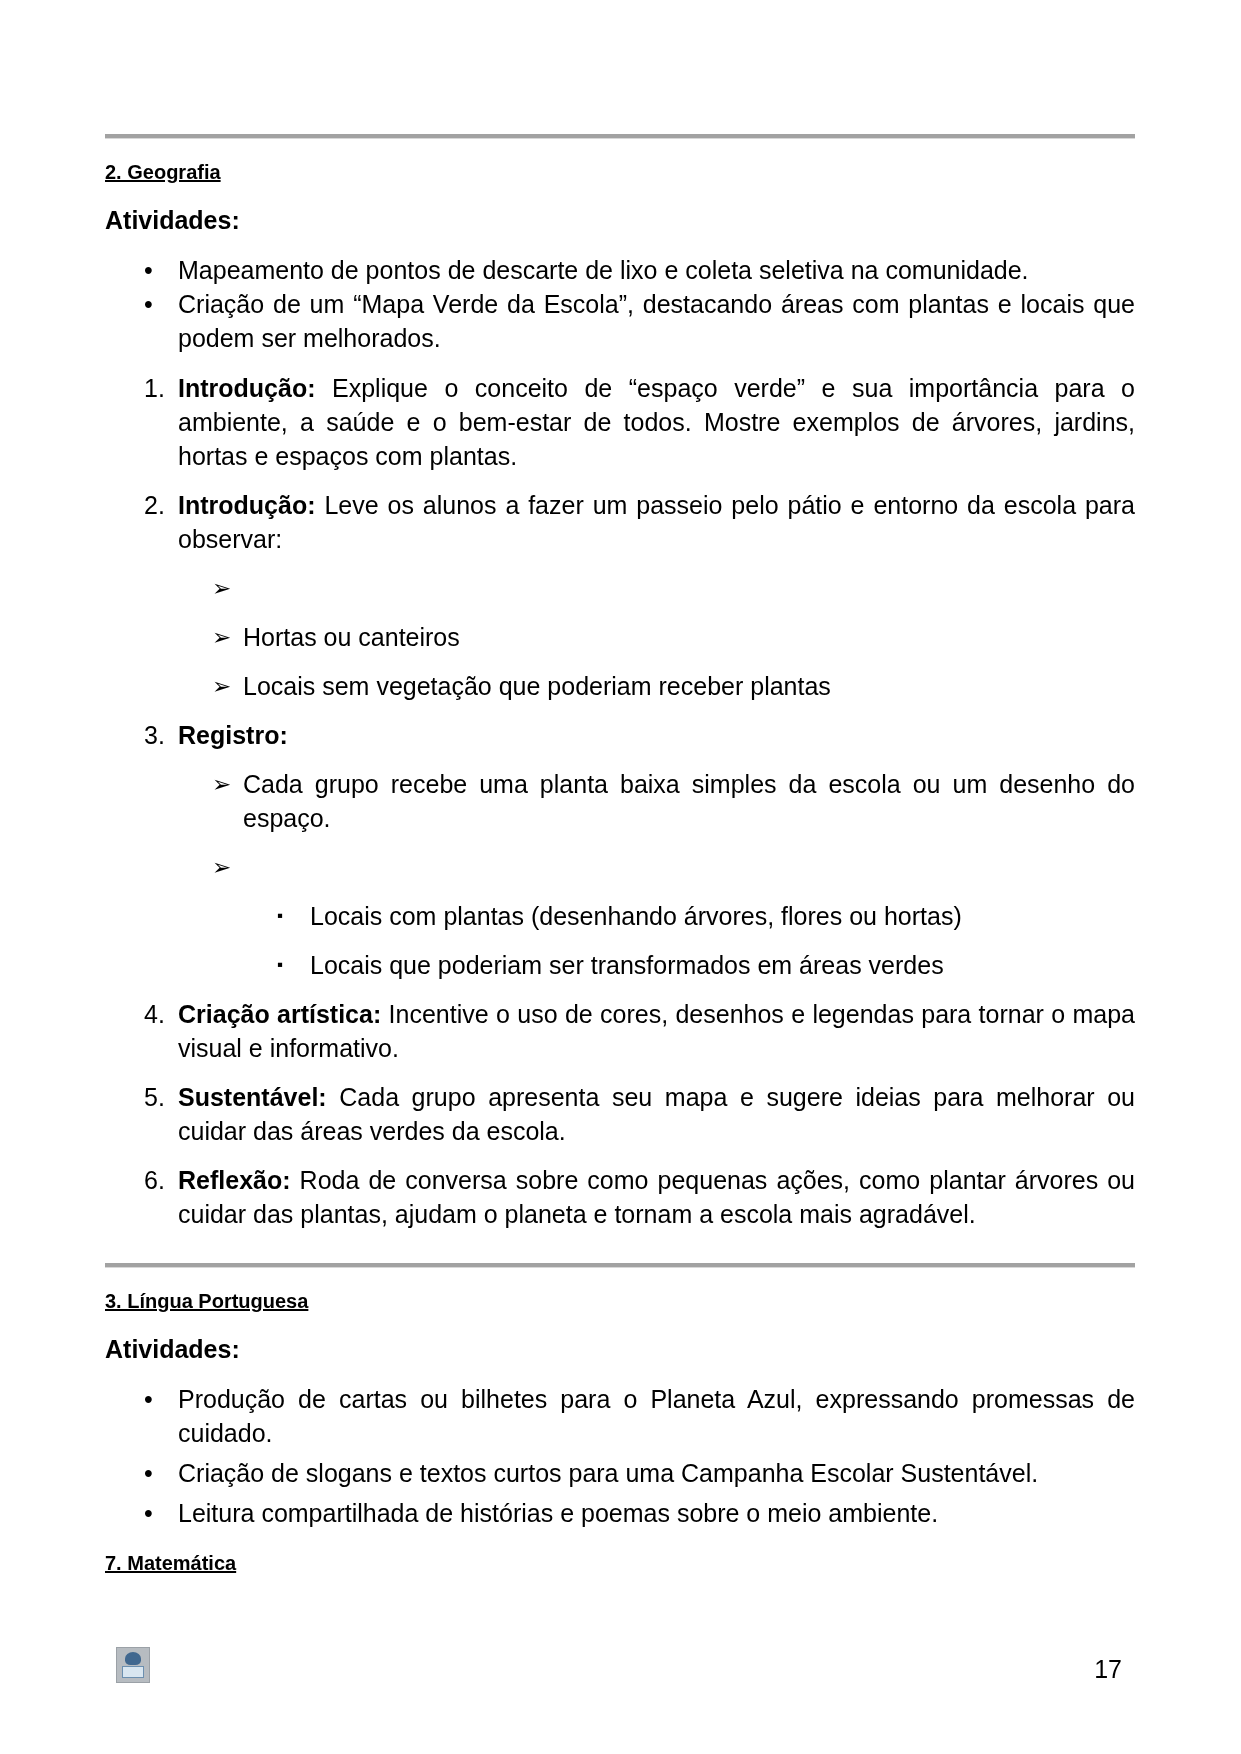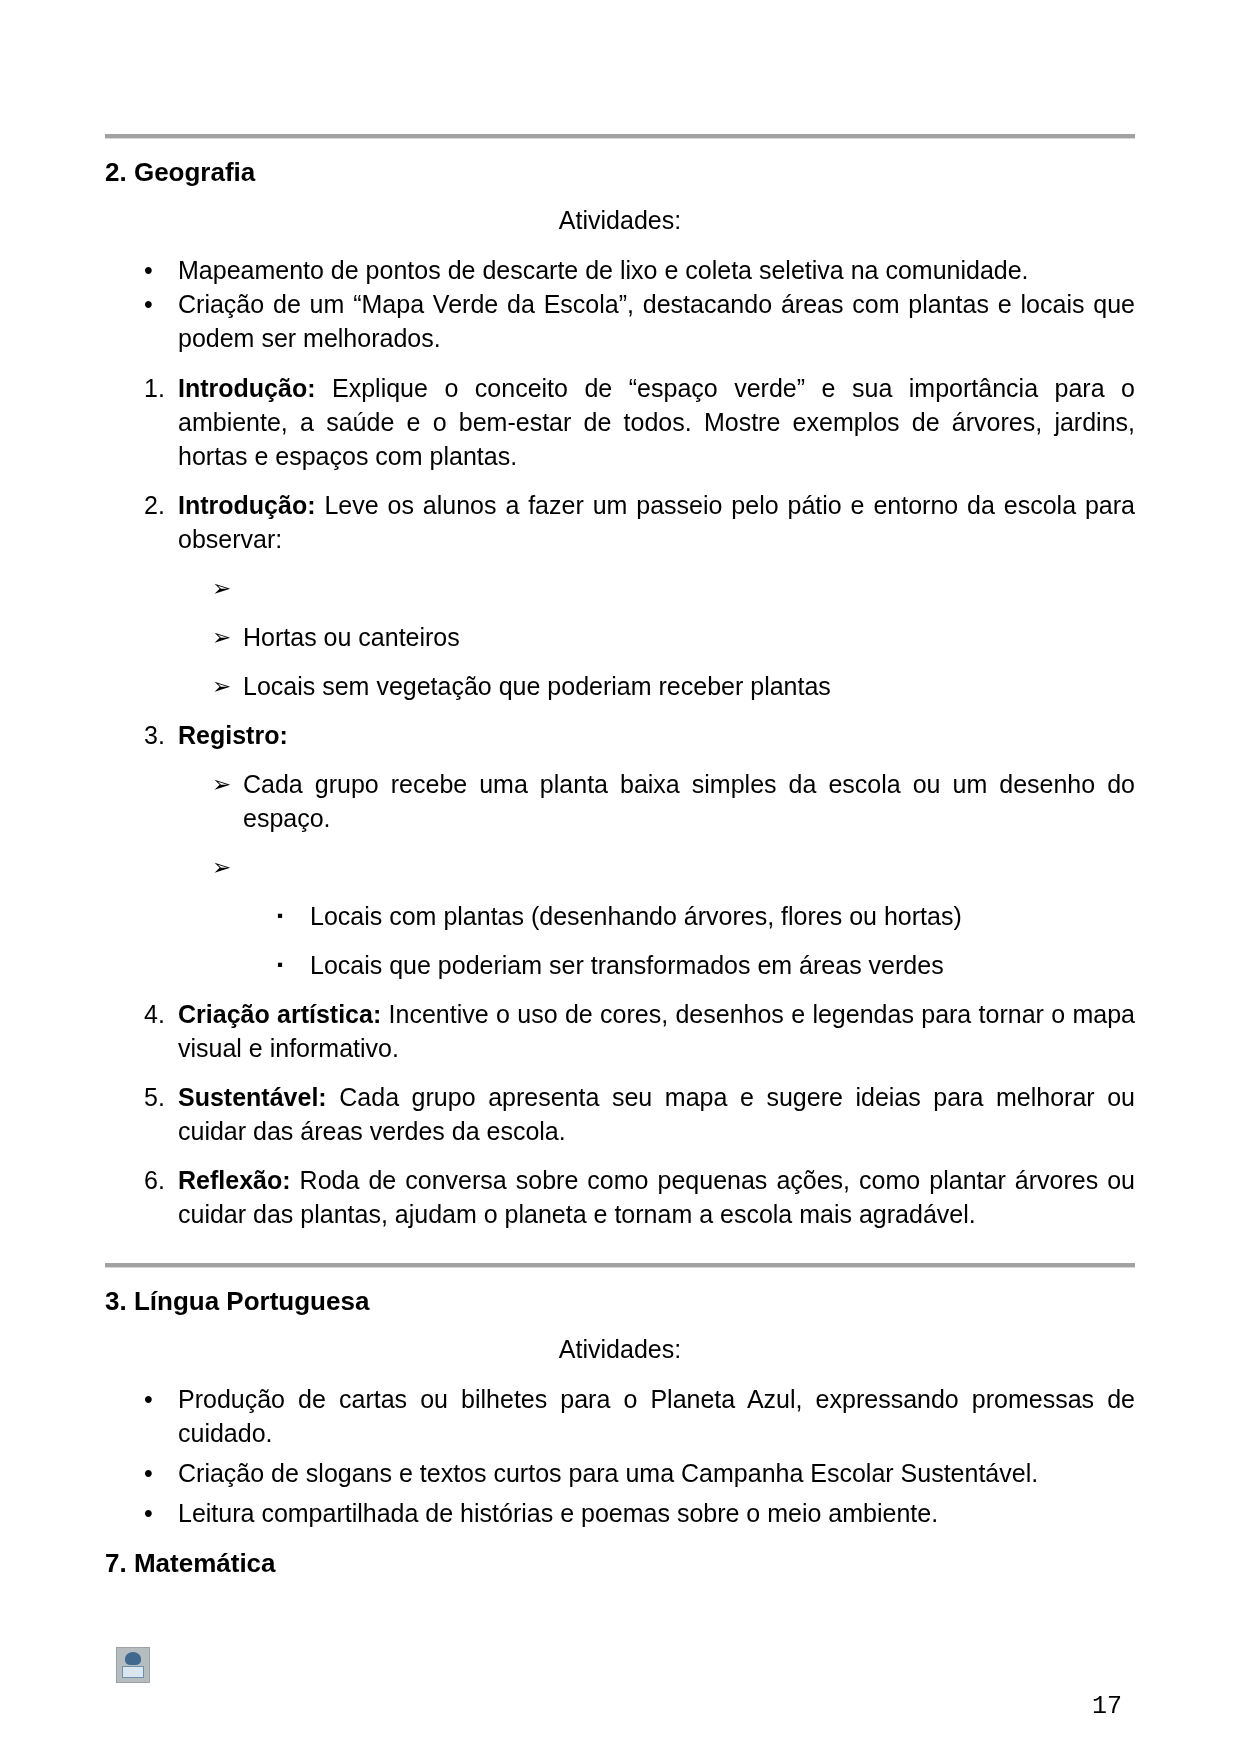--- a/index.html
+++ b/index.html
@@ -18,7 +18,7 @@
   .divider { height:4px; background:#a2a2a2; border-bottom:1px solid #d8d8d8; margin-top:134px; }
   .divider.mid { margin-top:32px; }
 
-  .sec-title { font-size:26px; font-weight:bold; margin:16px 0 0 0; line-height:34px; }
+  .sec-title { font-size:20px; font-weight:bold; margin:16px 0 0 0; line-height:34px;text-decoration:underline; }
   .label { font-weight:normal; margin:14px 0 0 0;text-align:center; }
   .label.passo { margin-top:16px; }
 

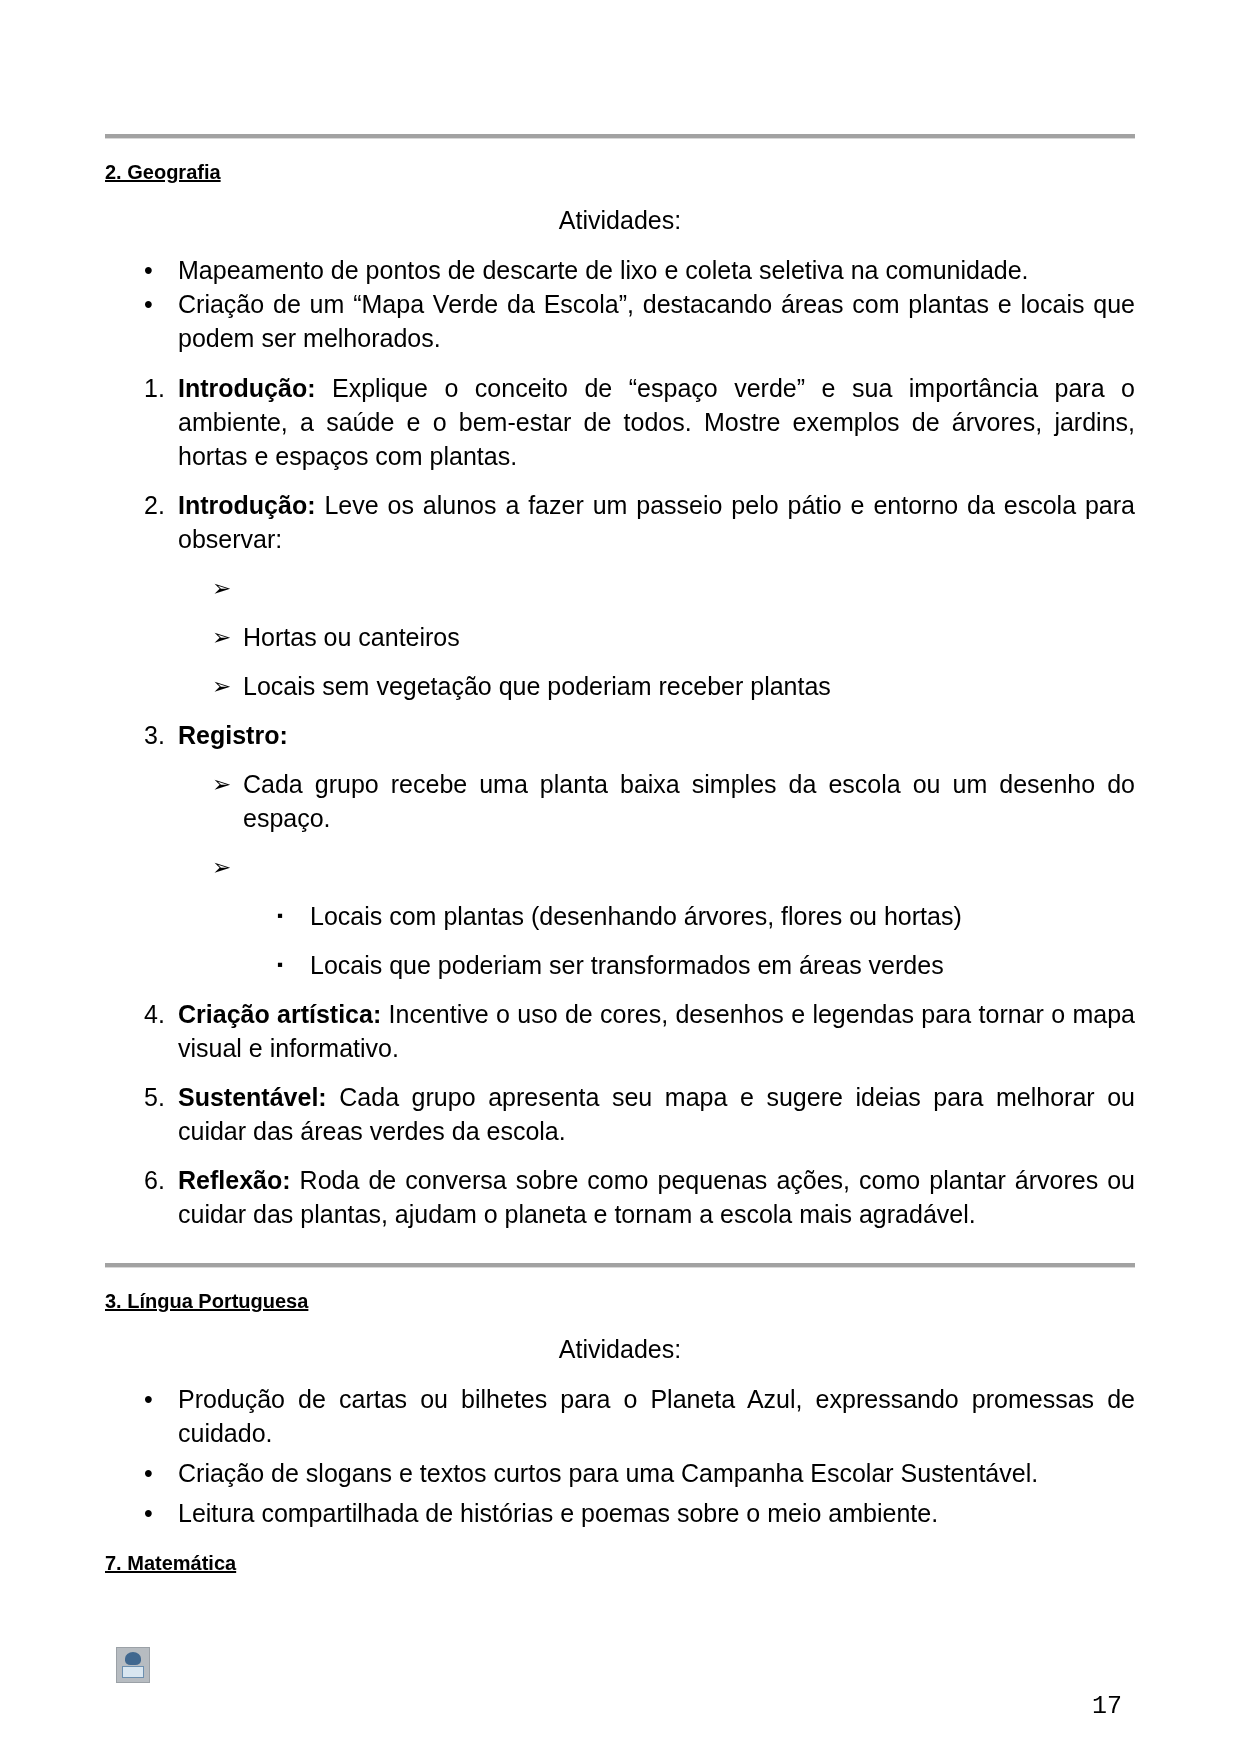--- a/index.html
+++ b/index.html
@@ -19,7 +19,7 @@
   .divider.mid { margin-top:32px; }
 
   .sec-title { font-size:20px; font-weight:bold; margin:16px 0 0 0; line-height:34px;text-decoration:underline; }
-  .label { font-weight:normal; margin:14px 0 0 0;text-align:center; }
+  .label { font-weight:bold; margin:14px 0 0 0; }
   .label.passo { margin-top:16px; }
 
   .list { margin-top:16px; }

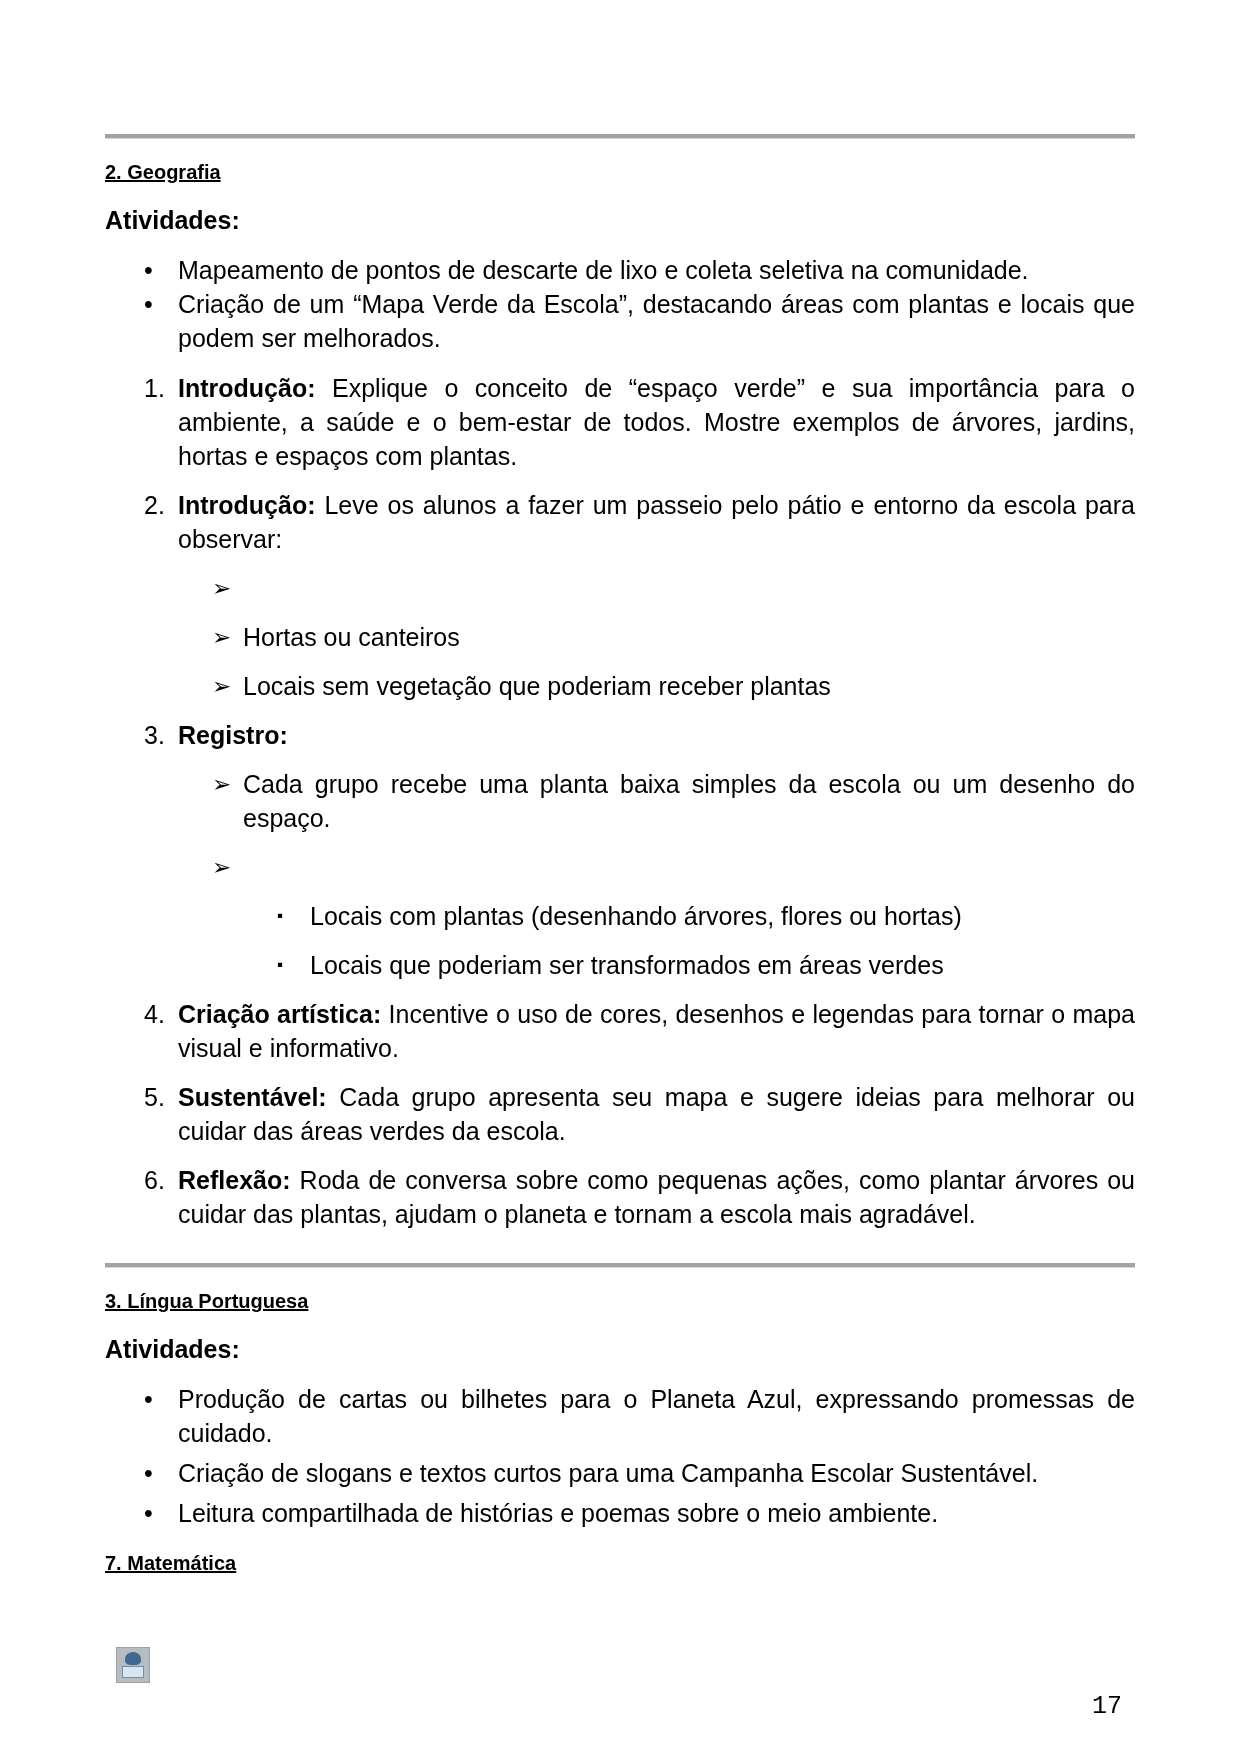--- a/index.html
+++ b/index.html
@@ -42,7 +42,7 @@
   .just { text-align:justify; }
   b { font-weight:bold; }
 
-  .page-number { position:absolute; top:1694px; right:119px; font-size:25px; line-height:26px;font-family:Liberation Mono, monospace; }
+  .page-number { position:absolute; top:1656px; right:119px; font-size:25px; line-height:26px; }
 
   .logo {
     position:absolute; left:116px; top:1647px;

